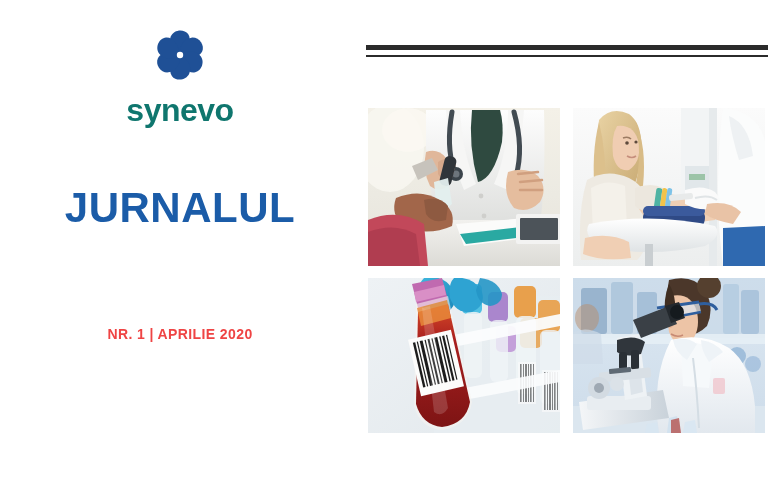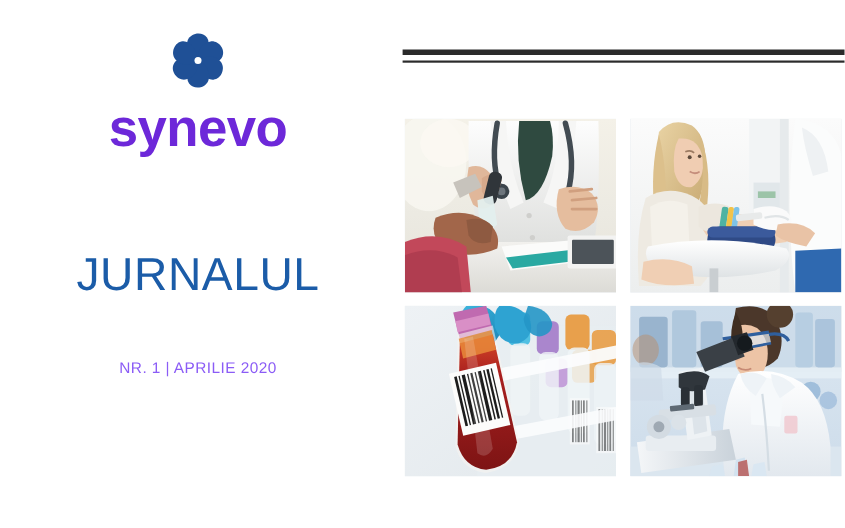--- a/index.html
+++ b/index.html
@@ -47,11 +47,11 @@
   .wordmark {
     display: block;
     margin: 10px 0 0 0;
-    font-size: 48px;
+    font-size: 32px;
     line-height: 1;
     font-weight: 700;
     letter-spacing: -0.5px;
-    color: #6d28d9;
+    color: #0f766e;
     font-family: "Liberation Sans", sans-serif;
   }
 

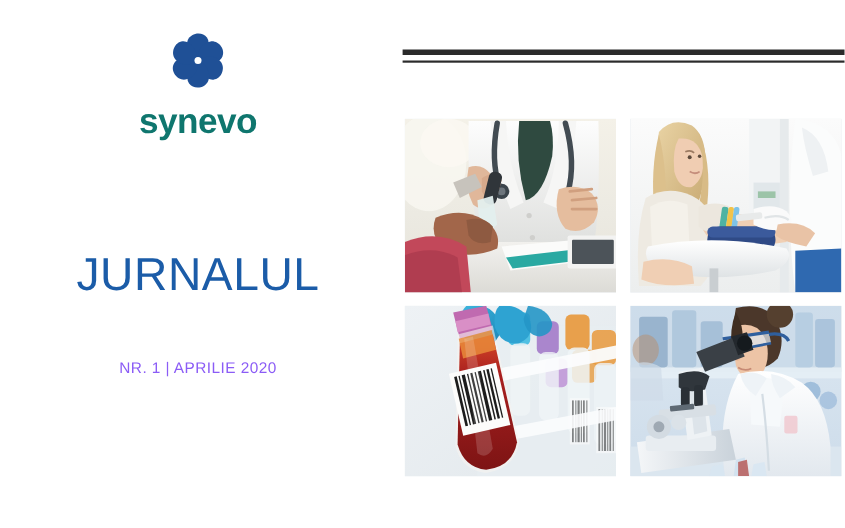--- a/index.html
+++ b/index.html
@@ -67,12 +67,11 @@
     display: block;
     font-size: 42px;
     line-height: 1.07;
-    font-weight: 400;
+    font-weight: 700;
     letter-spacing: 0.5px;
     color: #1b5ca8;
     white-space: nowrap;
     font-family: "Liberation Sans", sans-serif;
-    margin-top: 42px;
   }
   .title-line.line-2 {
     font-size: 43px;

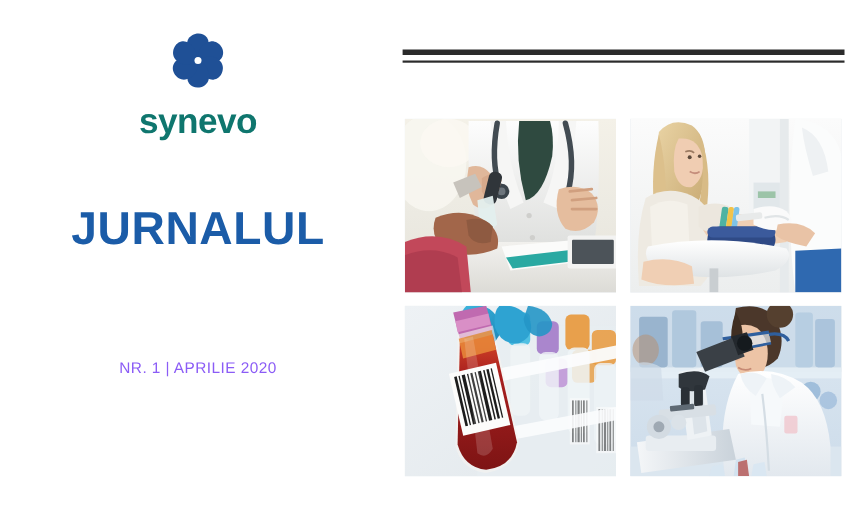--- a/index.html
+++ b/index.html
@@ -84,9 +84,9 @@
     width: 360px;
     text-align: center;
     font-size: 14px;
-    font-weight: 400;
+    font-weight: 700;
     letter-spacing: 0.4px;
-    color: #8b5cf6;
+    color: #ef4444;
     font-family: "Liberation Sans", sans-serif;
   }
 

